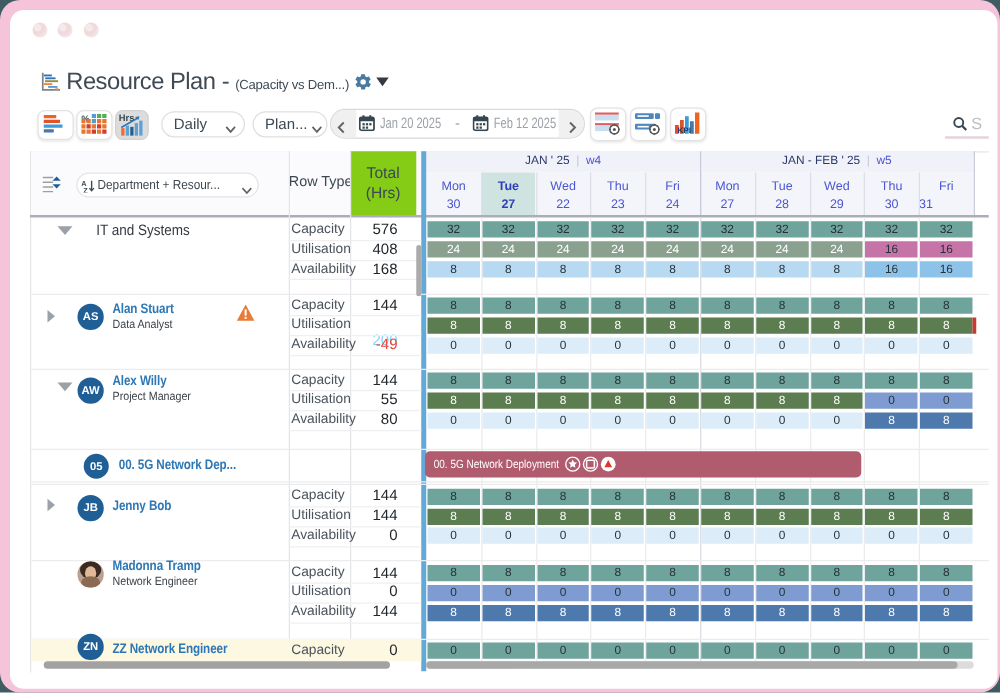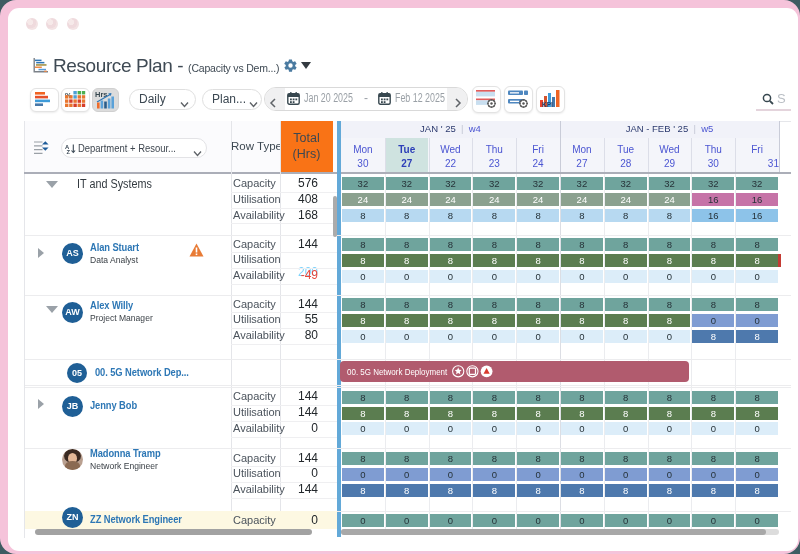--- a/index.html
+++ b/index.html
@@ -167,7 +167,7 @@
       <path d="M1 2.5 L4.5 6.5 L8 2.5" stroke="#5f6368" stroke-width="1.3" fill="none"></path>
     </svg></div>
 <div class="abs" style="left:231px;top:121px;width:49px;height:50.5px;color:#3d4852;font-size:11.5px;text-align:center;line-height:50.5px;background:#fbfbfd;white-space:nowrap;">Row Type</div>
-<div class="abs" style="left:280px;top:121px;width:53px;height:50.5px;background:#f97316;color:#3d4852;font-size:12.5px;text-align:center;">
+<div class="abs" style="left:280px;top:121px;width:53px;height:50.5px;background:#84cc16;color:#3d4852;font-size:12.5px;text-align:center;">
     <div style="margin-top:9px;line-height:16px;">Total<br>(Hrs)</div>
   </div>
 <div class="abs" style="left:341px;top:121px;width:438px;height:16.5px;background:#f1f2f9;"></div>

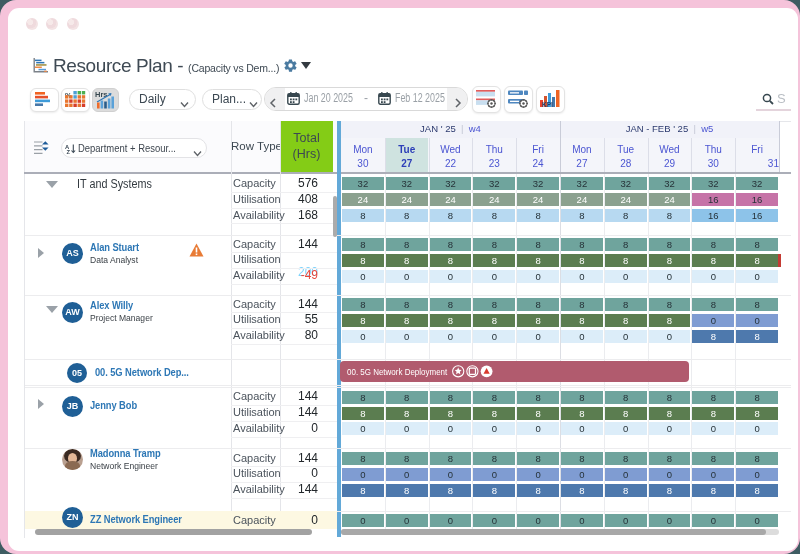--- a/index.html
+++ b/index.html
@@ -194,7 +194,7 @@
 <div class="abs" style="left:691.4px;top:144px;width:43.8px;text-align:center;font-size:10px;color:#4b55d2;font-weight:normal;">Thu</div>
 <div class="abs" style="left:691.4px;top:157.5px;width:43.8px;text-align:center;font-size:10px;color:#4b55d2;font-weight:normal;">30</div>
 <div class="abs" style="left:735.2px;top:144px;width:43.8px;text-align:center;font-size:10px;color:#4b55d2;font-weight:normal;">Fri</div>
-<div class="abs" style="left:735.2px;top:157.5px;width:43.8px;text-align:right;font-size:10px;color:#4b55d2;font-weight:normal;">31</div>
+<div class="abs" style="left:735.2px;top:157.5px;width:43.8px;text-align:left;font-size:10px;color:#4b55d2;font-weight:normal;">31</div>
 <div class="abs" style="left:384.8px;top:137.5px;width:1px;height:34px;background:#dcdee8;"></div>
 <div class="abs" style="left:428.6px;top:137.5px;width:1px;height:34px;background:#dcdee8;"></div>
 <div class="abs" style="left:472.4px;top:137.5px;width:1px;height:34px;background:#dcdee8;"></div>

